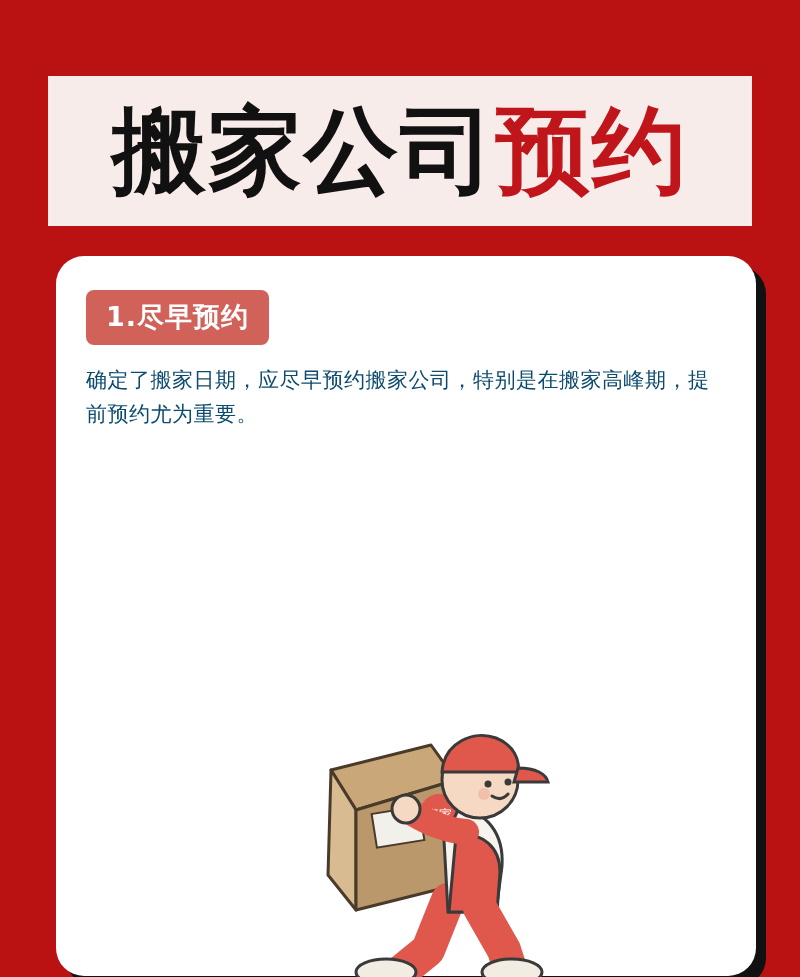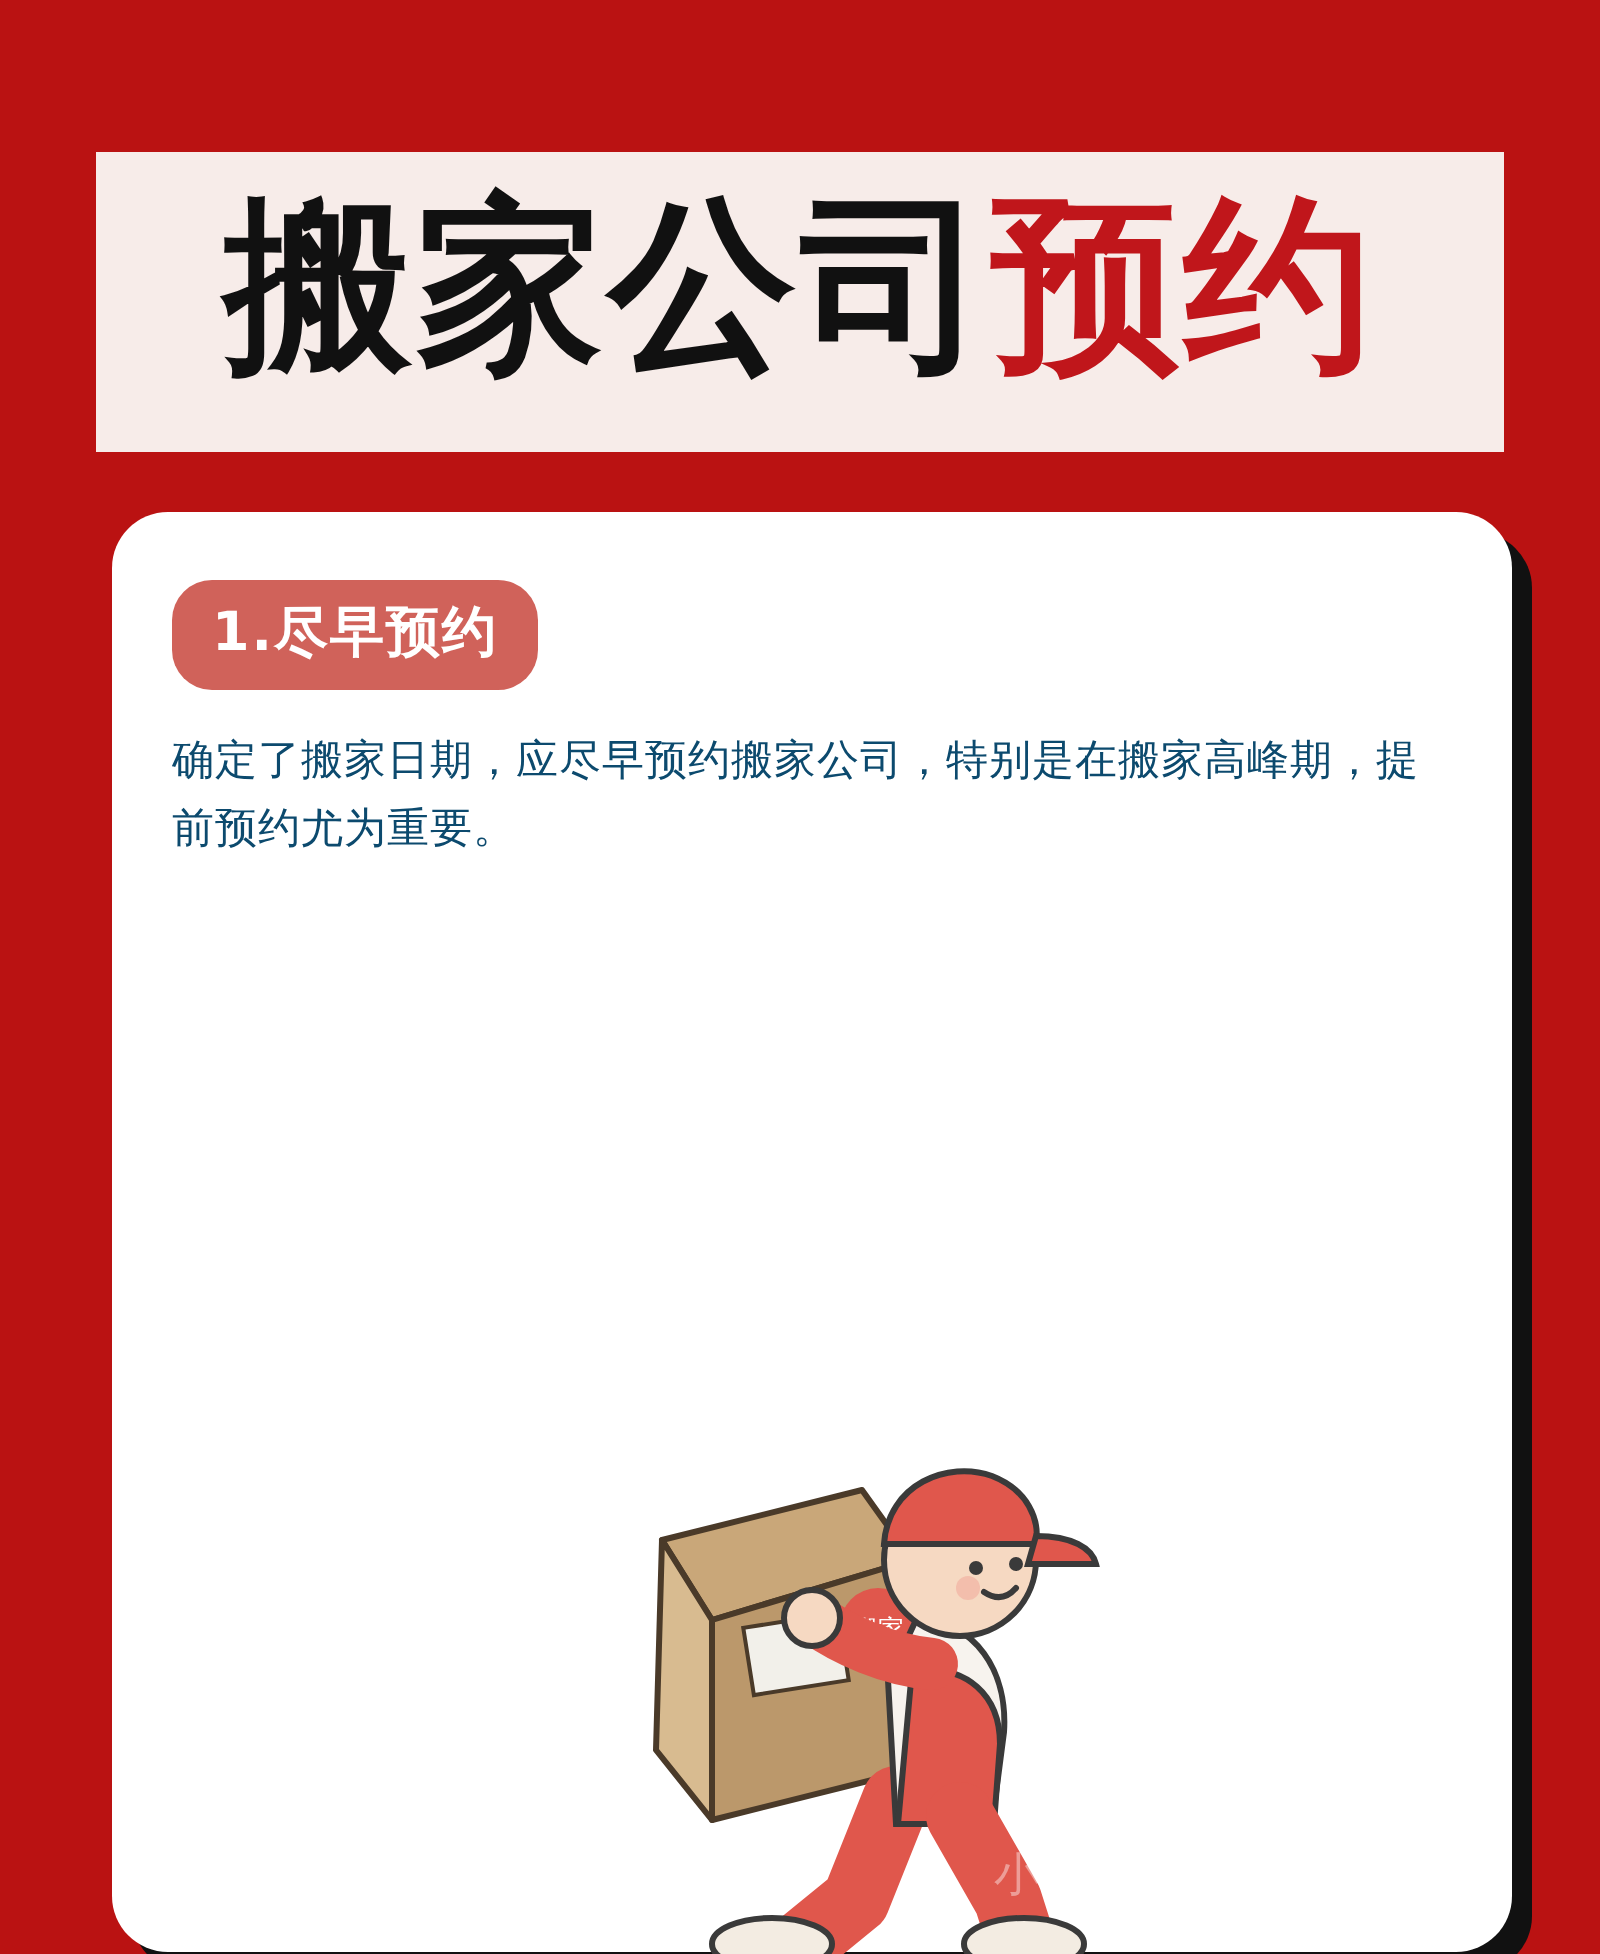--- a/index.html
+++ b/index.html
@@ -38,7 +38,7 @@
     line-height: 1;
     letter-spacing: 2px;
     white-space: nowrap;
-    font-family: Liberation Mono, monospace;
+    font-family: Liberation Serif, serif;
     text-align: center;
   }
   .title-black { color: #111111; }

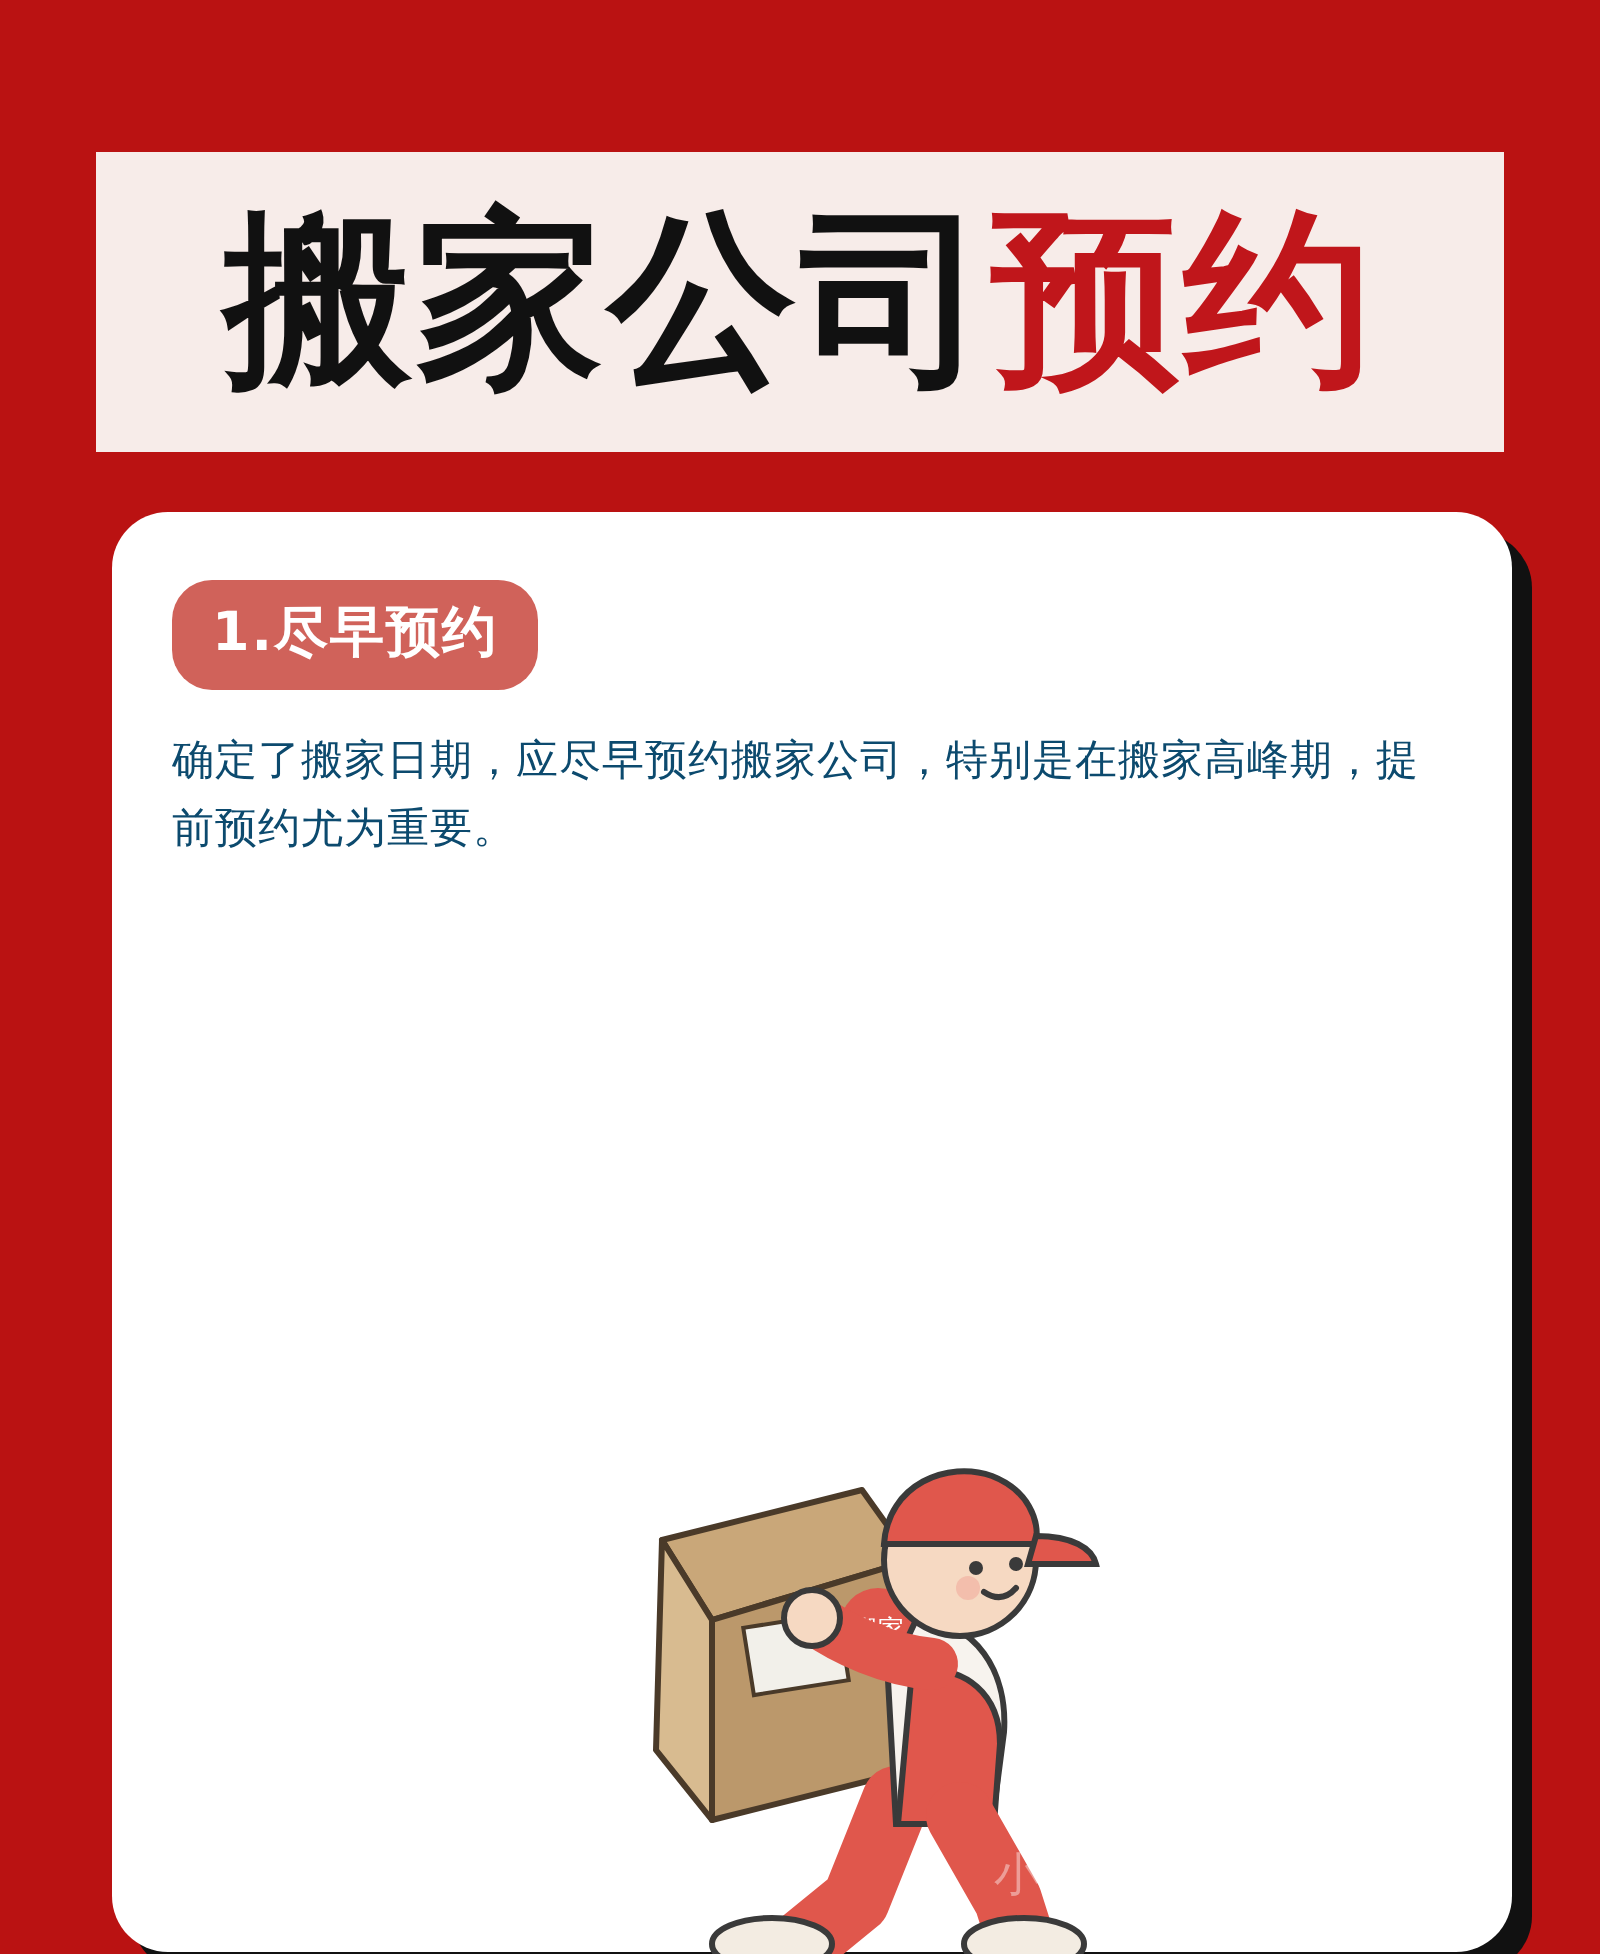--- a/index.html
+++ b/index.html
@@ -79,7 +79,7 @@
     font-weight: bold;
     line-height: 1;
     padding: 13px 20px 15px 20px;
-    border-radius: 20px;
+    border-radius: 8px;
     letter-spacing: 1px;
     font-family: "DejaVu Sans", "Liberation Sans", sans-serif;
   }

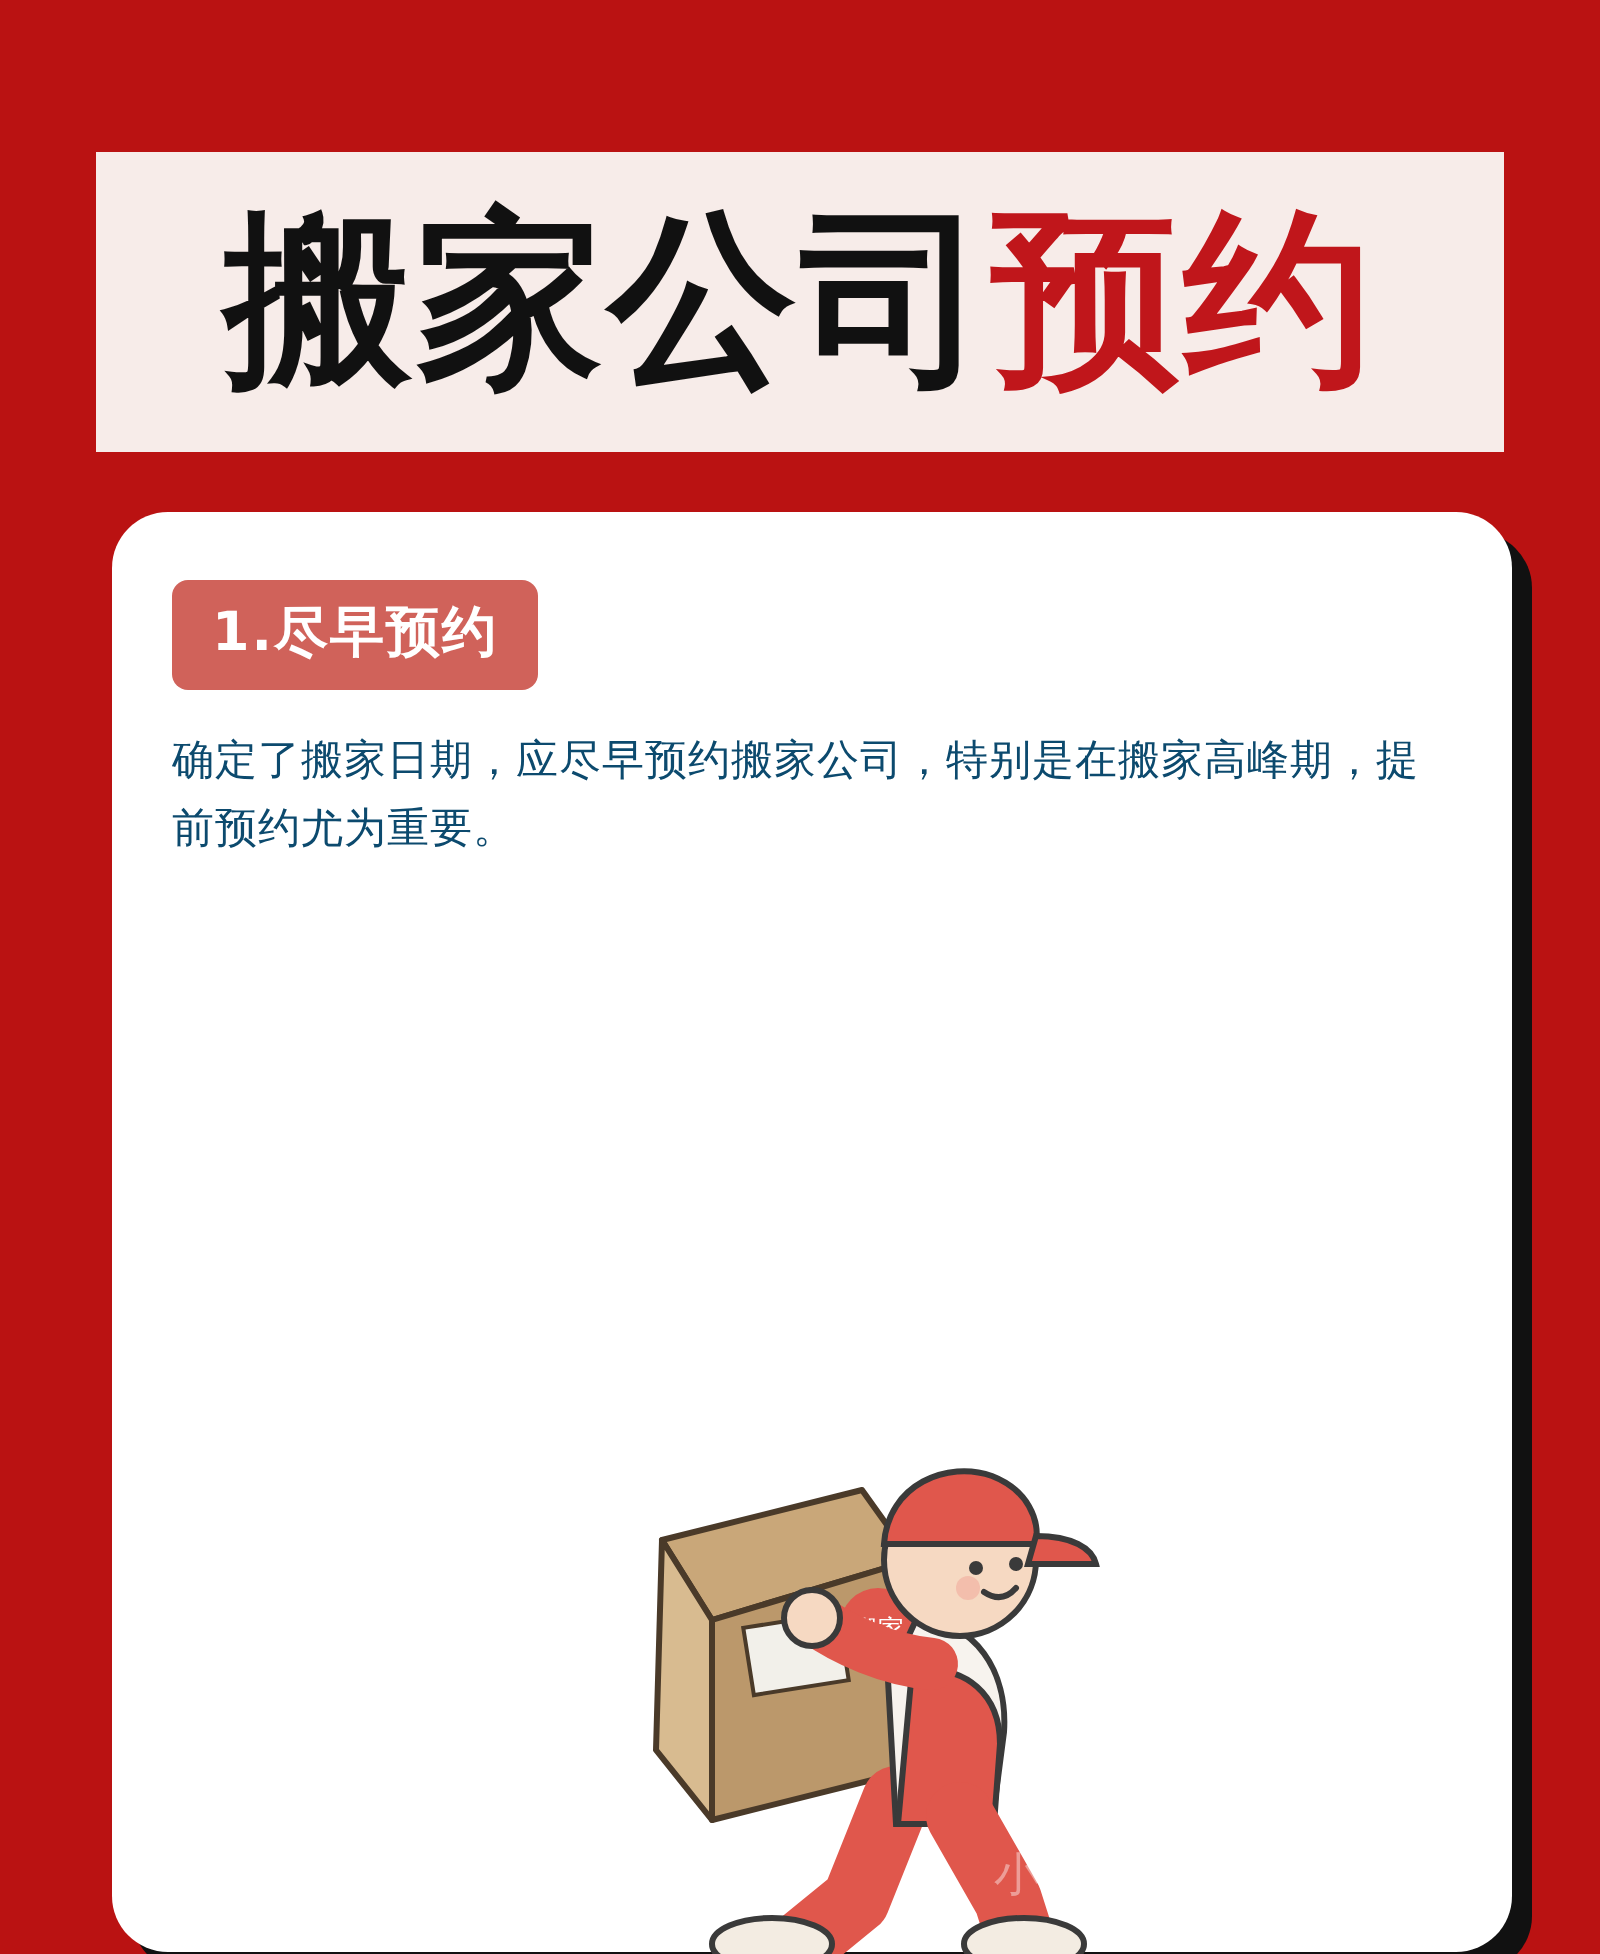--- a/index.html
+++ b/index.html
@@ -190,7 +190,6 @@
   </svg>
 
   <div class="wm-logo">小红书</div>
-  <div class="wm-id">小红书号 421843438</div>
 
 </div>
 

